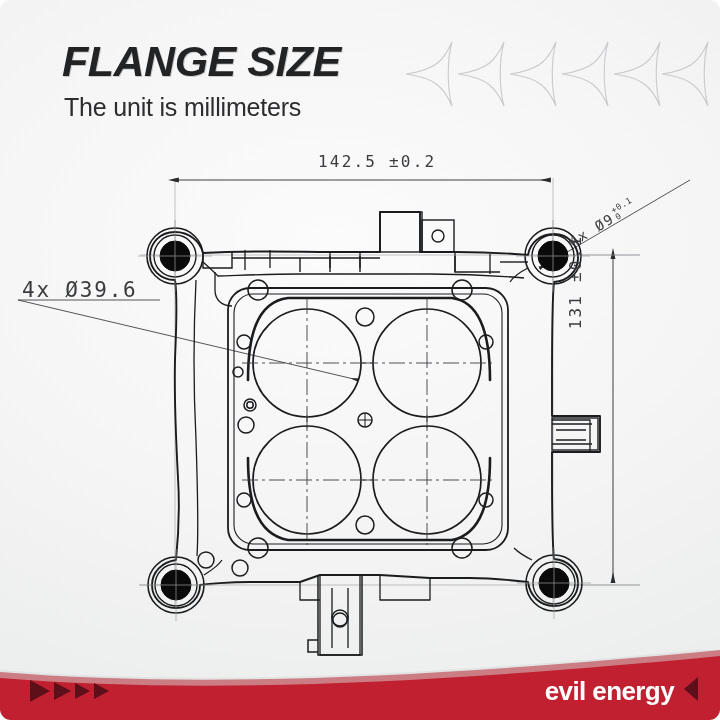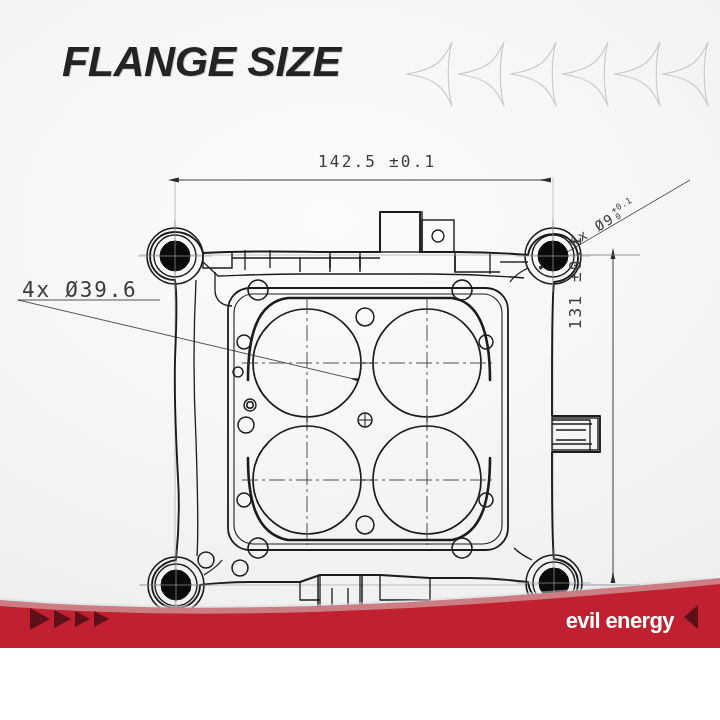--- a/index.html
+++ b/index.html
@@ -9,9 +9,10 @@
     background:#ffffff;
   }
   #page{
-    position:relative;width:720px;height:648px;overflow:hidden;
+    position:relative;width:720px;height:720px;overflow:hidden;
     background:
       radial-gradient(ellipse 900px 620px at 46% 34%, #fbfbfc 0%, #f5f5f6 42%, #eceded 78%, #e6e7e8 100%);
+    border-radius: 11px;
   }
   
   #title{

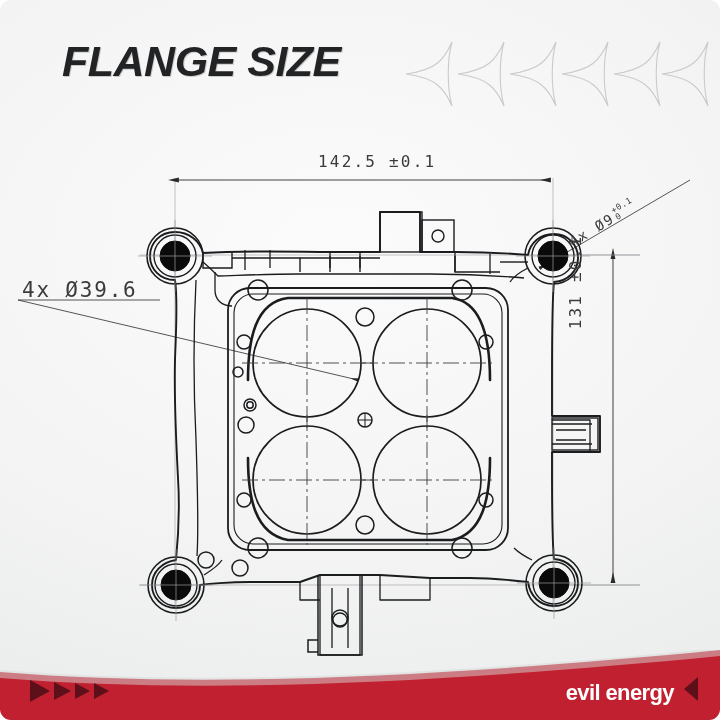--- a/index.html
+++ b/index.html
@@ -68,6 +68,7 @@
 <div id="page">
 
   <div id="title">FLANGE SIZE</div>
+  <div id="subtitle">The unit is millimeters</div>
 
   <svg id="deco" viewBox="0 0 310 72">
     <g fill="none" stroke="#c9cacc" stroke-width="1.1">

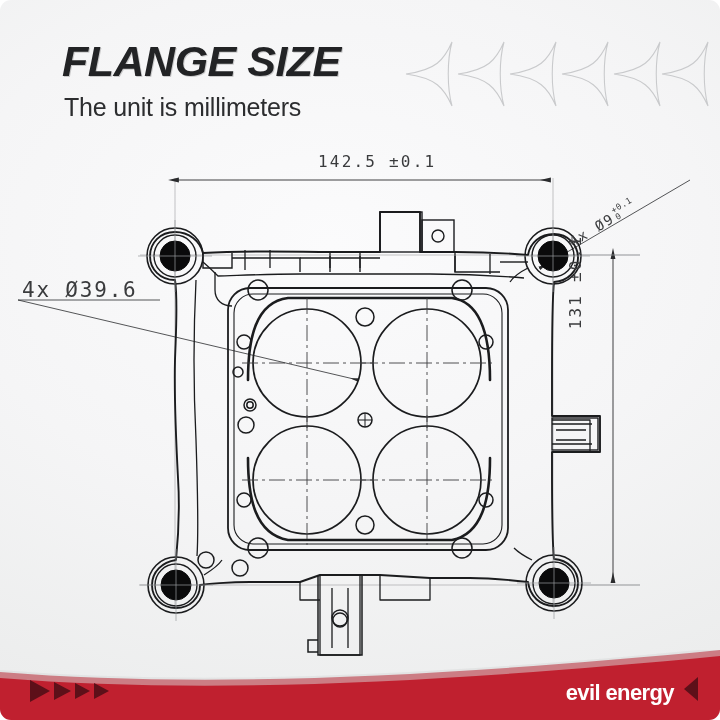--- a/index.html
+++ b/index.html
@@ -298,7 +298,7 @@
     </g>
   </svg>
 
-  <div class="dimtxt" id="dim-top-text">142.5  ±0.1</div>
+  <div class="dimtxt" id="dim-top-text">142.5  ±0.2</div>
 
   <div class="dimtxt" id="dim-right-text">131 ±0.1</div>
 

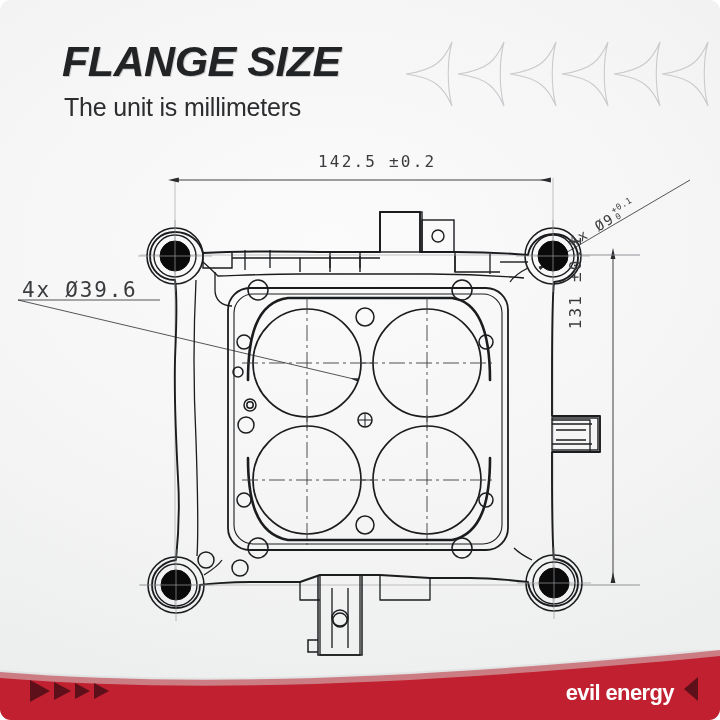--- a/index.html
+++ b/index.html
@@ -56,7 +56,7 @@
   #footer{position:absolute;left:0;bottom:0;width:720px;height:70px;}
   #logo{
     position:absolute;right:46px;bottom:16px;
-    font-size:22px;font-weight:bold;color:#ffffff;
+    font-size:26px;font-weight:bold;color:#ffffff;
     letter-spacing:-0.6px;white-space:nowrap;line-height:1;
   }
   #logo-mark{position:absolute;right:20px;bottom:18px;}

